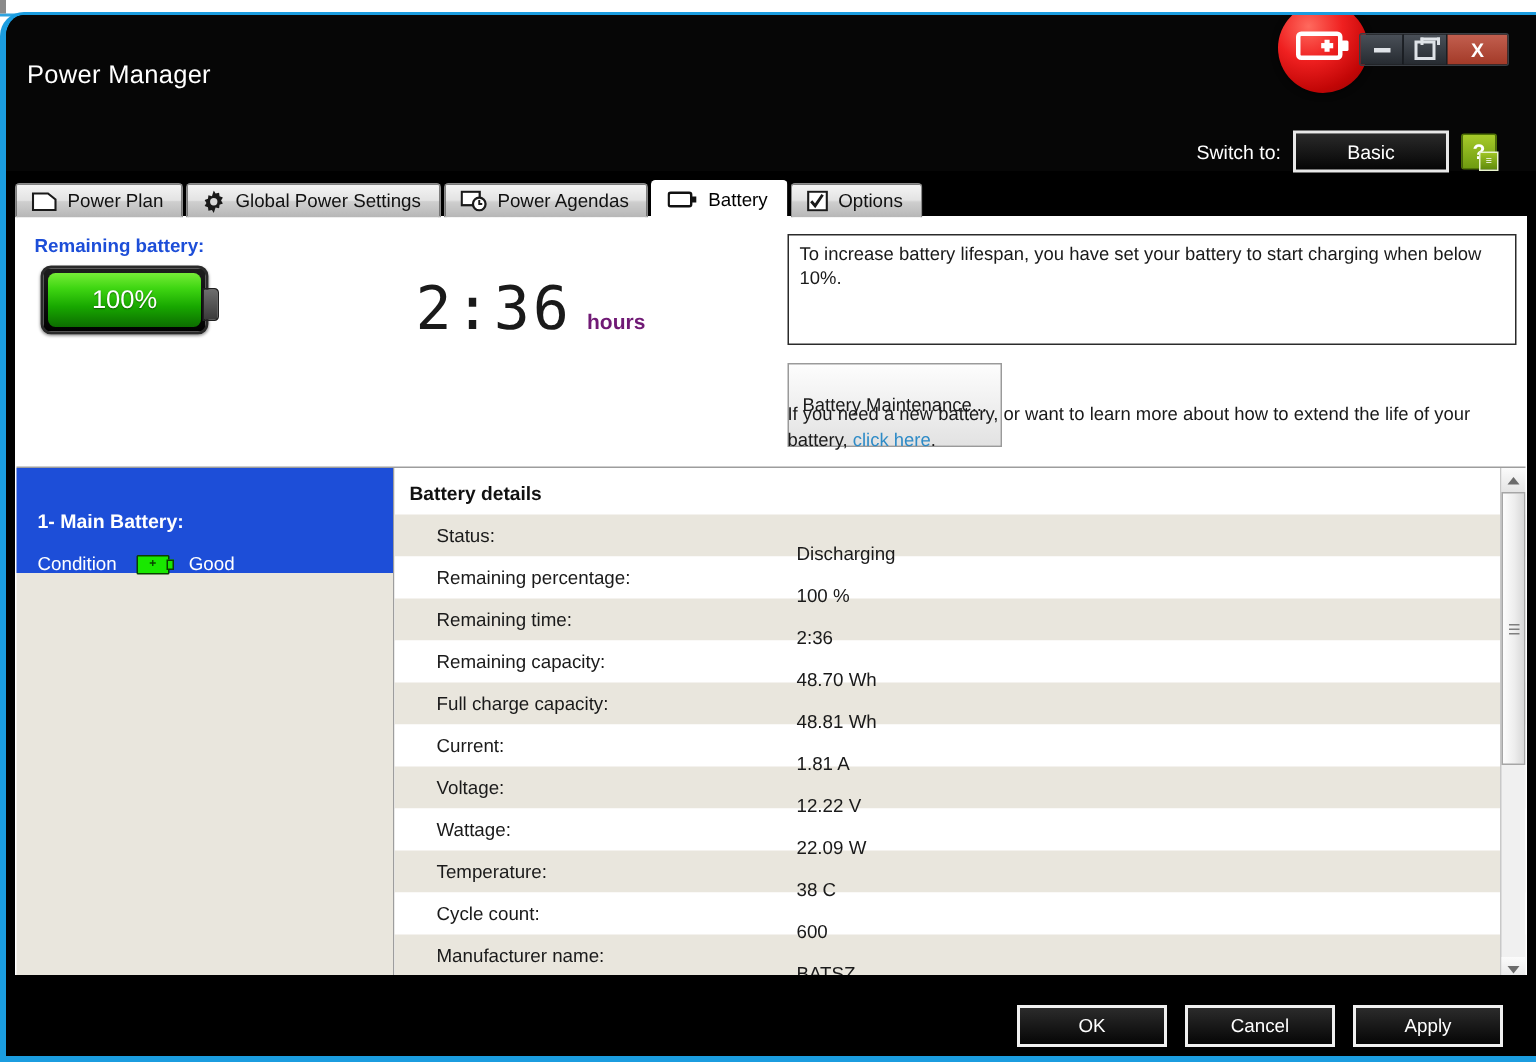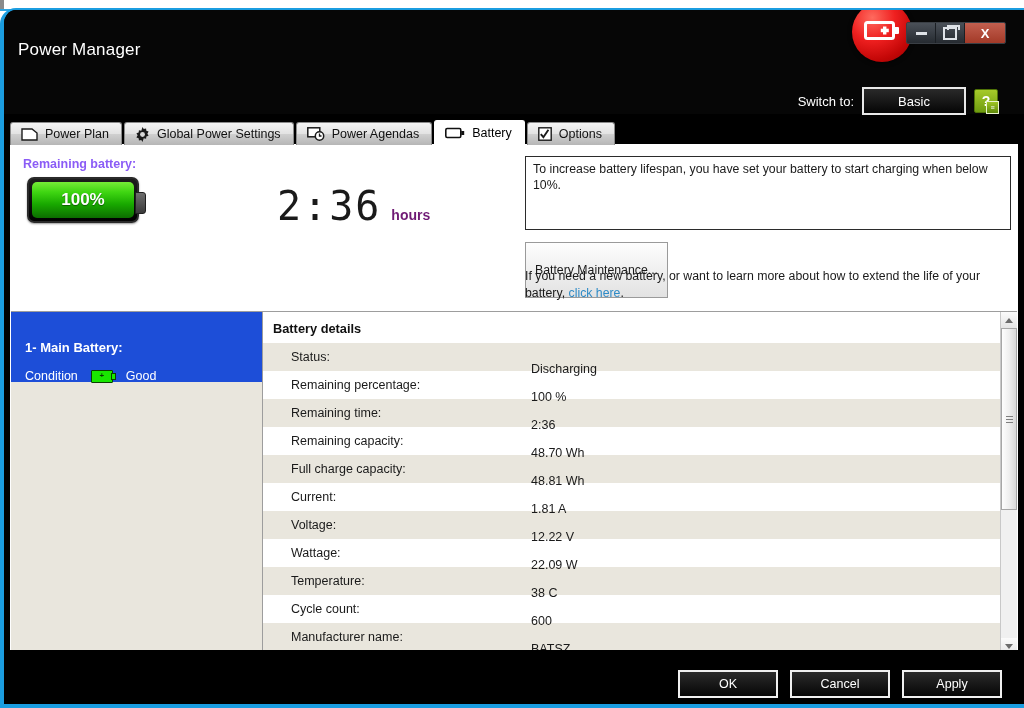--- a/index.html
+++ b/index.html
@@ -188,7 +188,7 @@
   }
   #remaining-label {
     position: absolute; left: 12px; top: 12px;
-    font-size: 12.5px; font-weight: bold; color: #8b5cf6;
+    font-size: 12.5px; font-weight: bold; color: #1d4ed8;
   }
   
   #gauge {

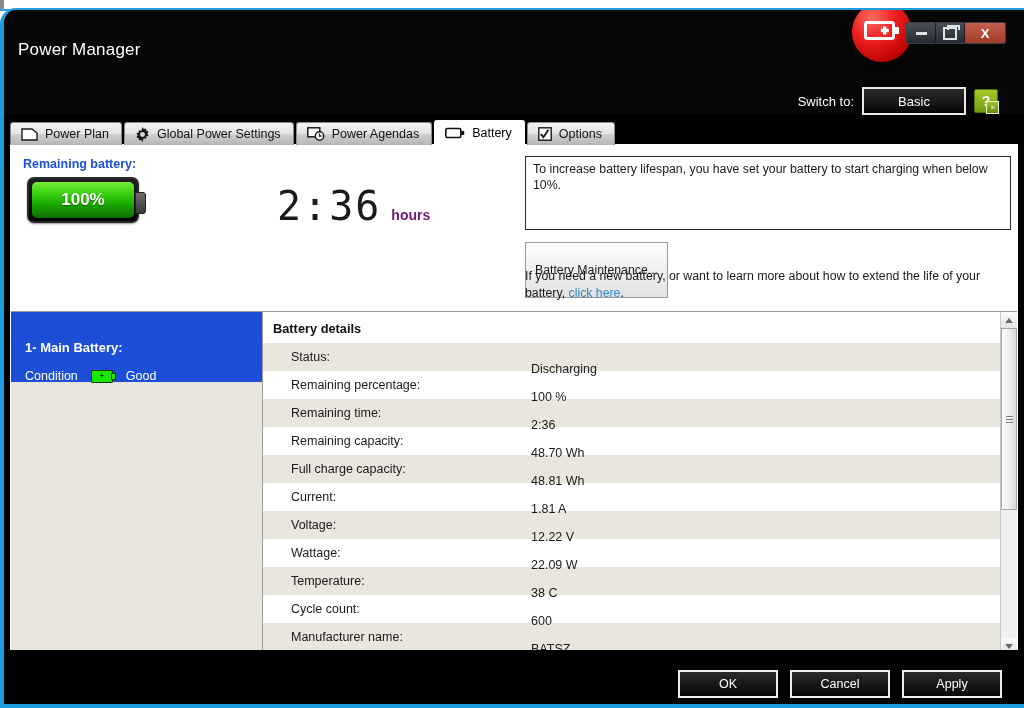--- a/index.html
+++ b/index.html
@@ -208,7 +208,7 @@
     display: flex; align-items: center; justify-content: center;
   }
   #gauge .pct {
-    color: #ffffff; font-weight: bold; font-size: 17px;
+    color: #ffffff; font-weight: normal; font-size: 17px;
     text-shadow: 0 1px 1px rgba(0,0,0,.45);
   }
   #gauge .nub {

